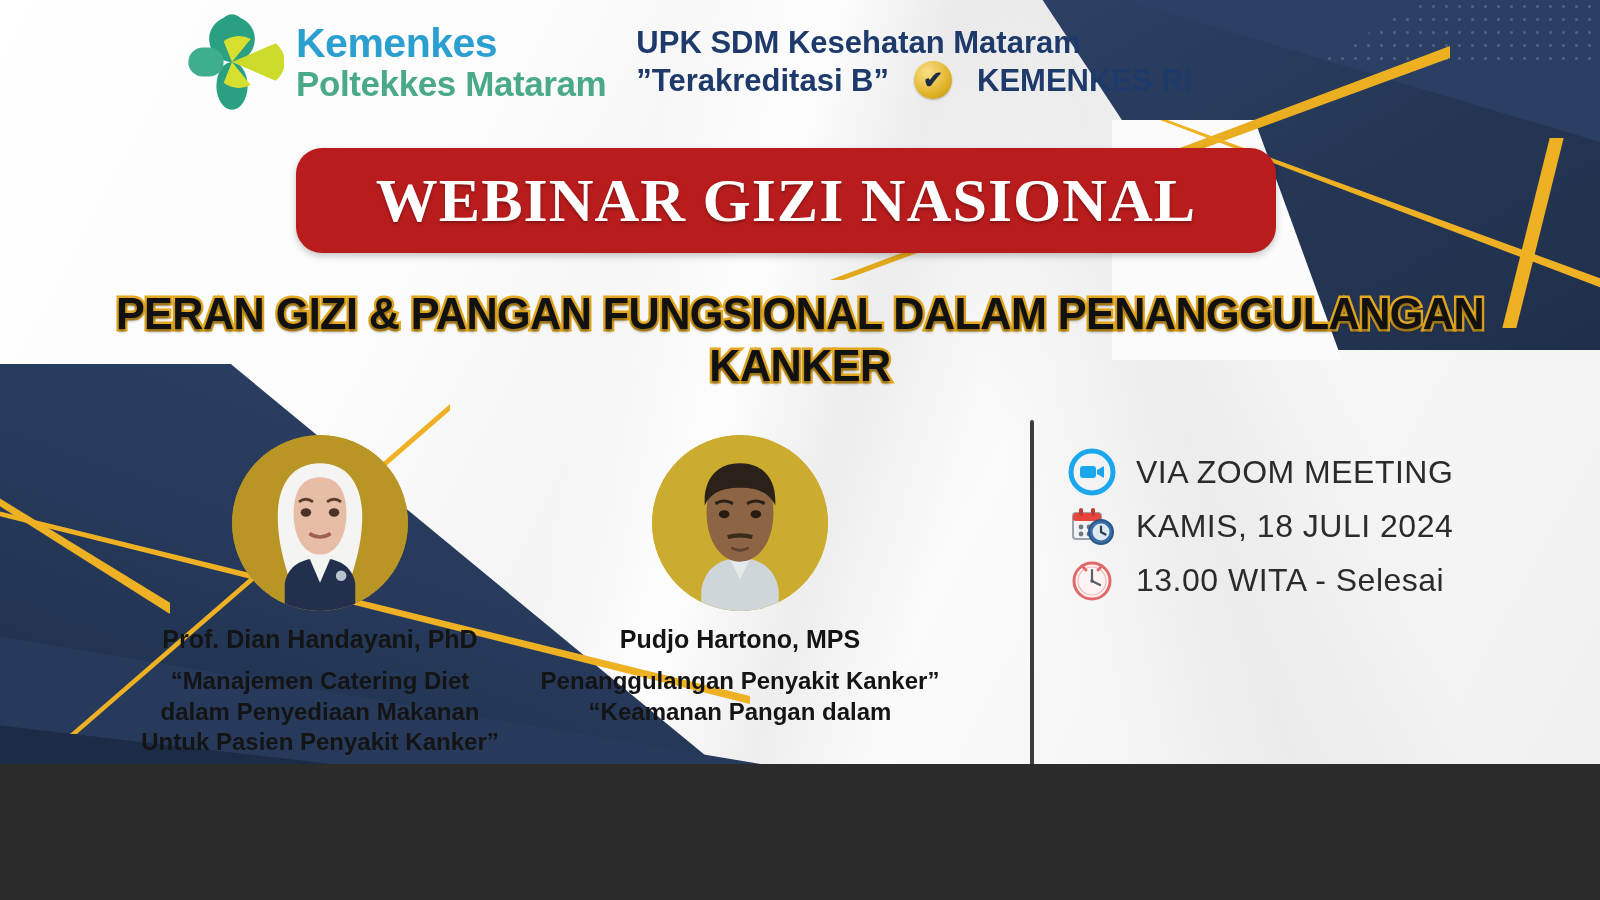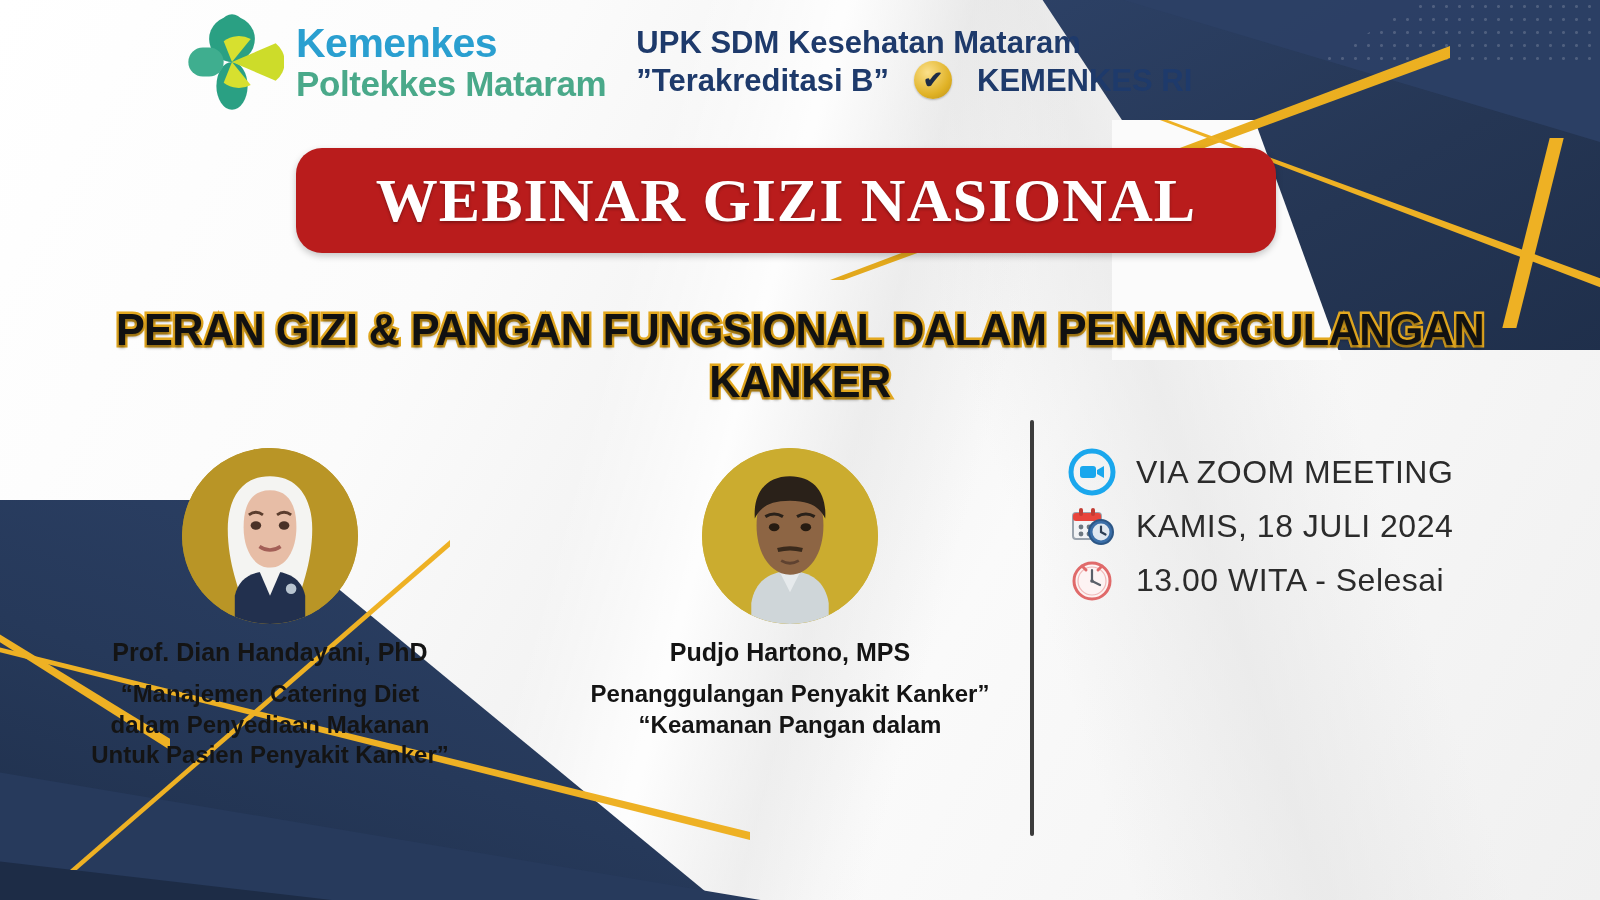--- a/index.html
+++ b/index.html
@@ -10,7 +10,7 @@
   #poster {
     position: relative;
     width: 1600px;
-    height: 900px;
+    height: 764px;
     overflow: hidden;
     background: #f7f7f7;
     font-family: "Liberation Sans", sans-serif;

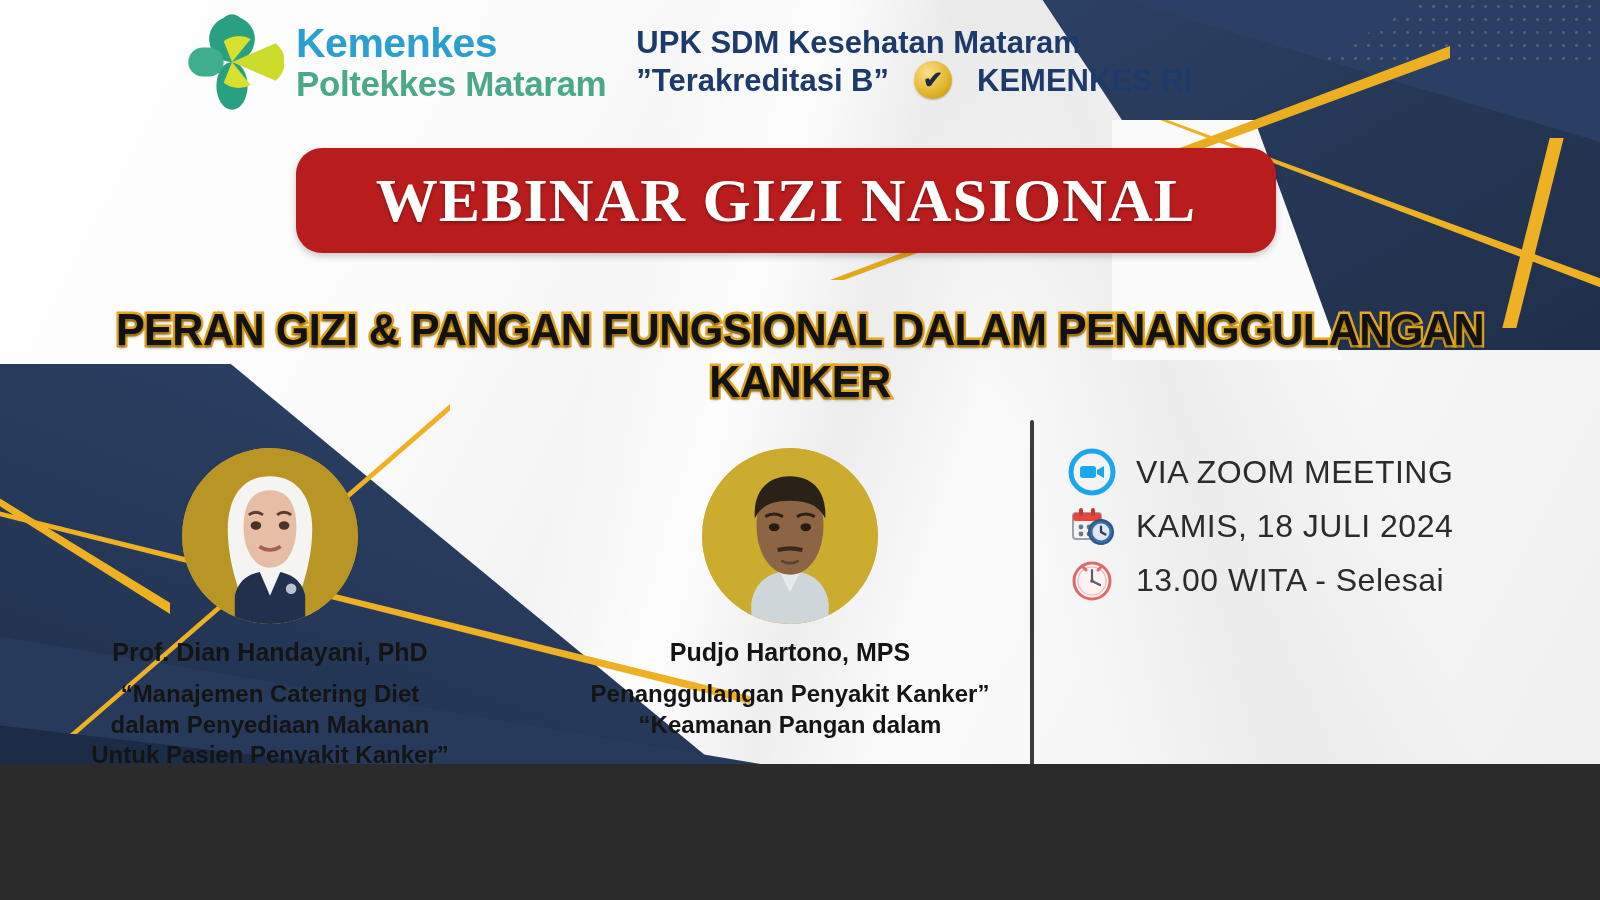--- a/index.html
+++ b/index.html
@@ -171,7 +171,6 @@
     position: absolute;
     top: 288px; left: 0; width: 1600px;
     text-align: center;
-    margin-top: 16px;
   }
   .subtitle span {
     font-size: 45px;

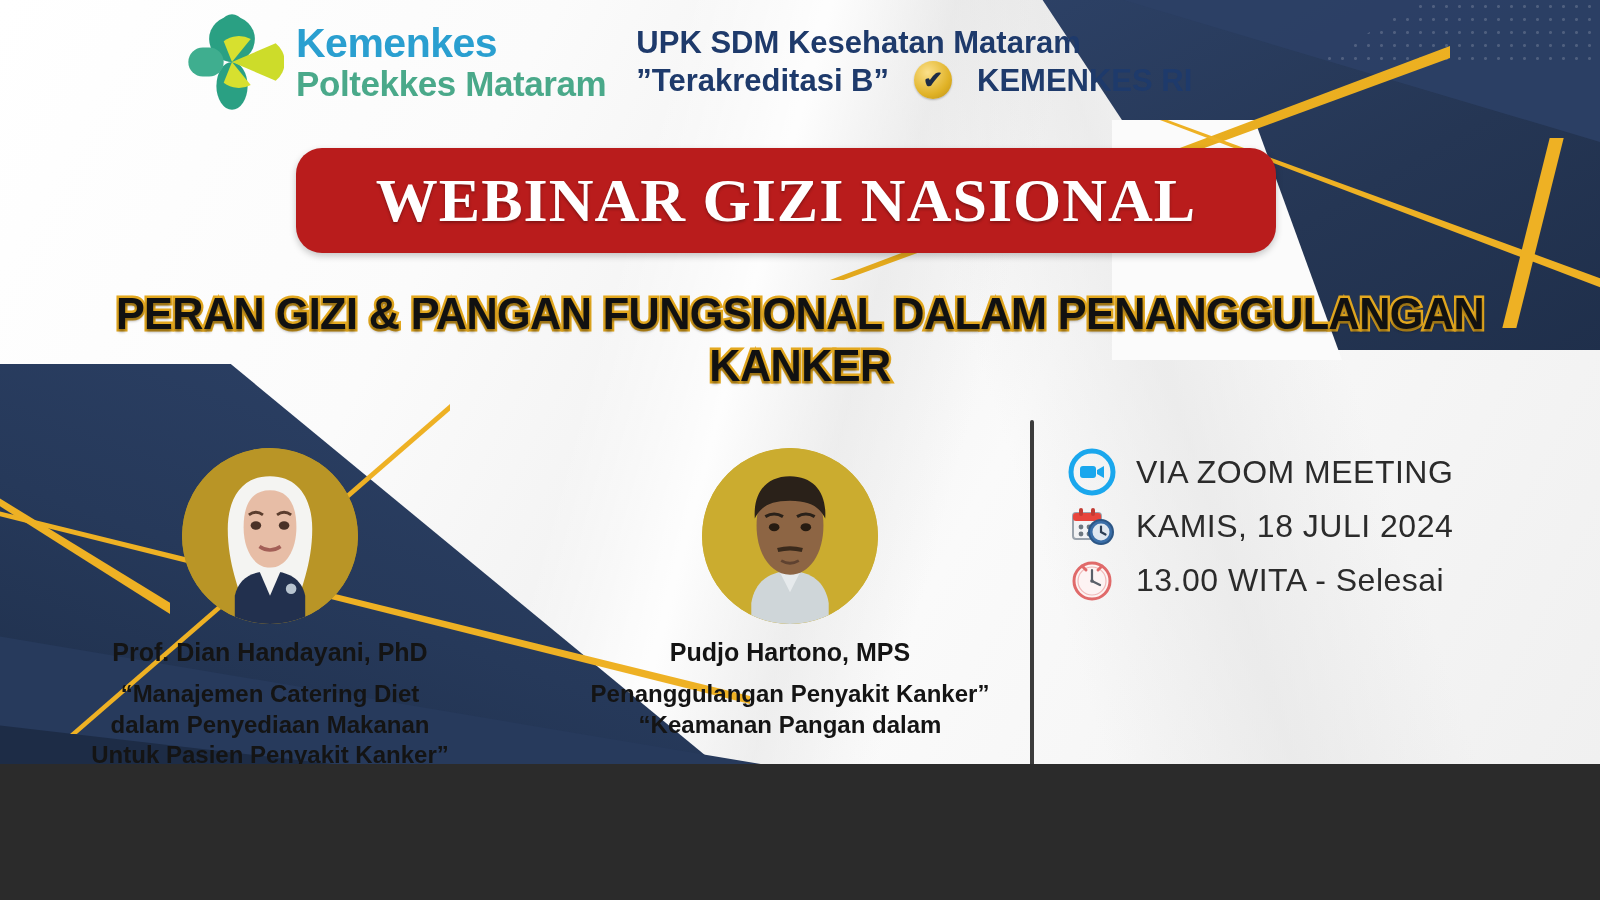--- a/index.html
+++ b/index.html
@@ -187,10 +187,10 @@
   
   .speakers {
     position: absolute;
-    top: 448px; left: 60px;
+    top: 435px; left: 60px;
     width: 940px;
     display: flex;
-    justify-content: space-between;
+    justify-content: center;
   }
   .speaker { width: 420px; text-align: center; }
   .photo {

